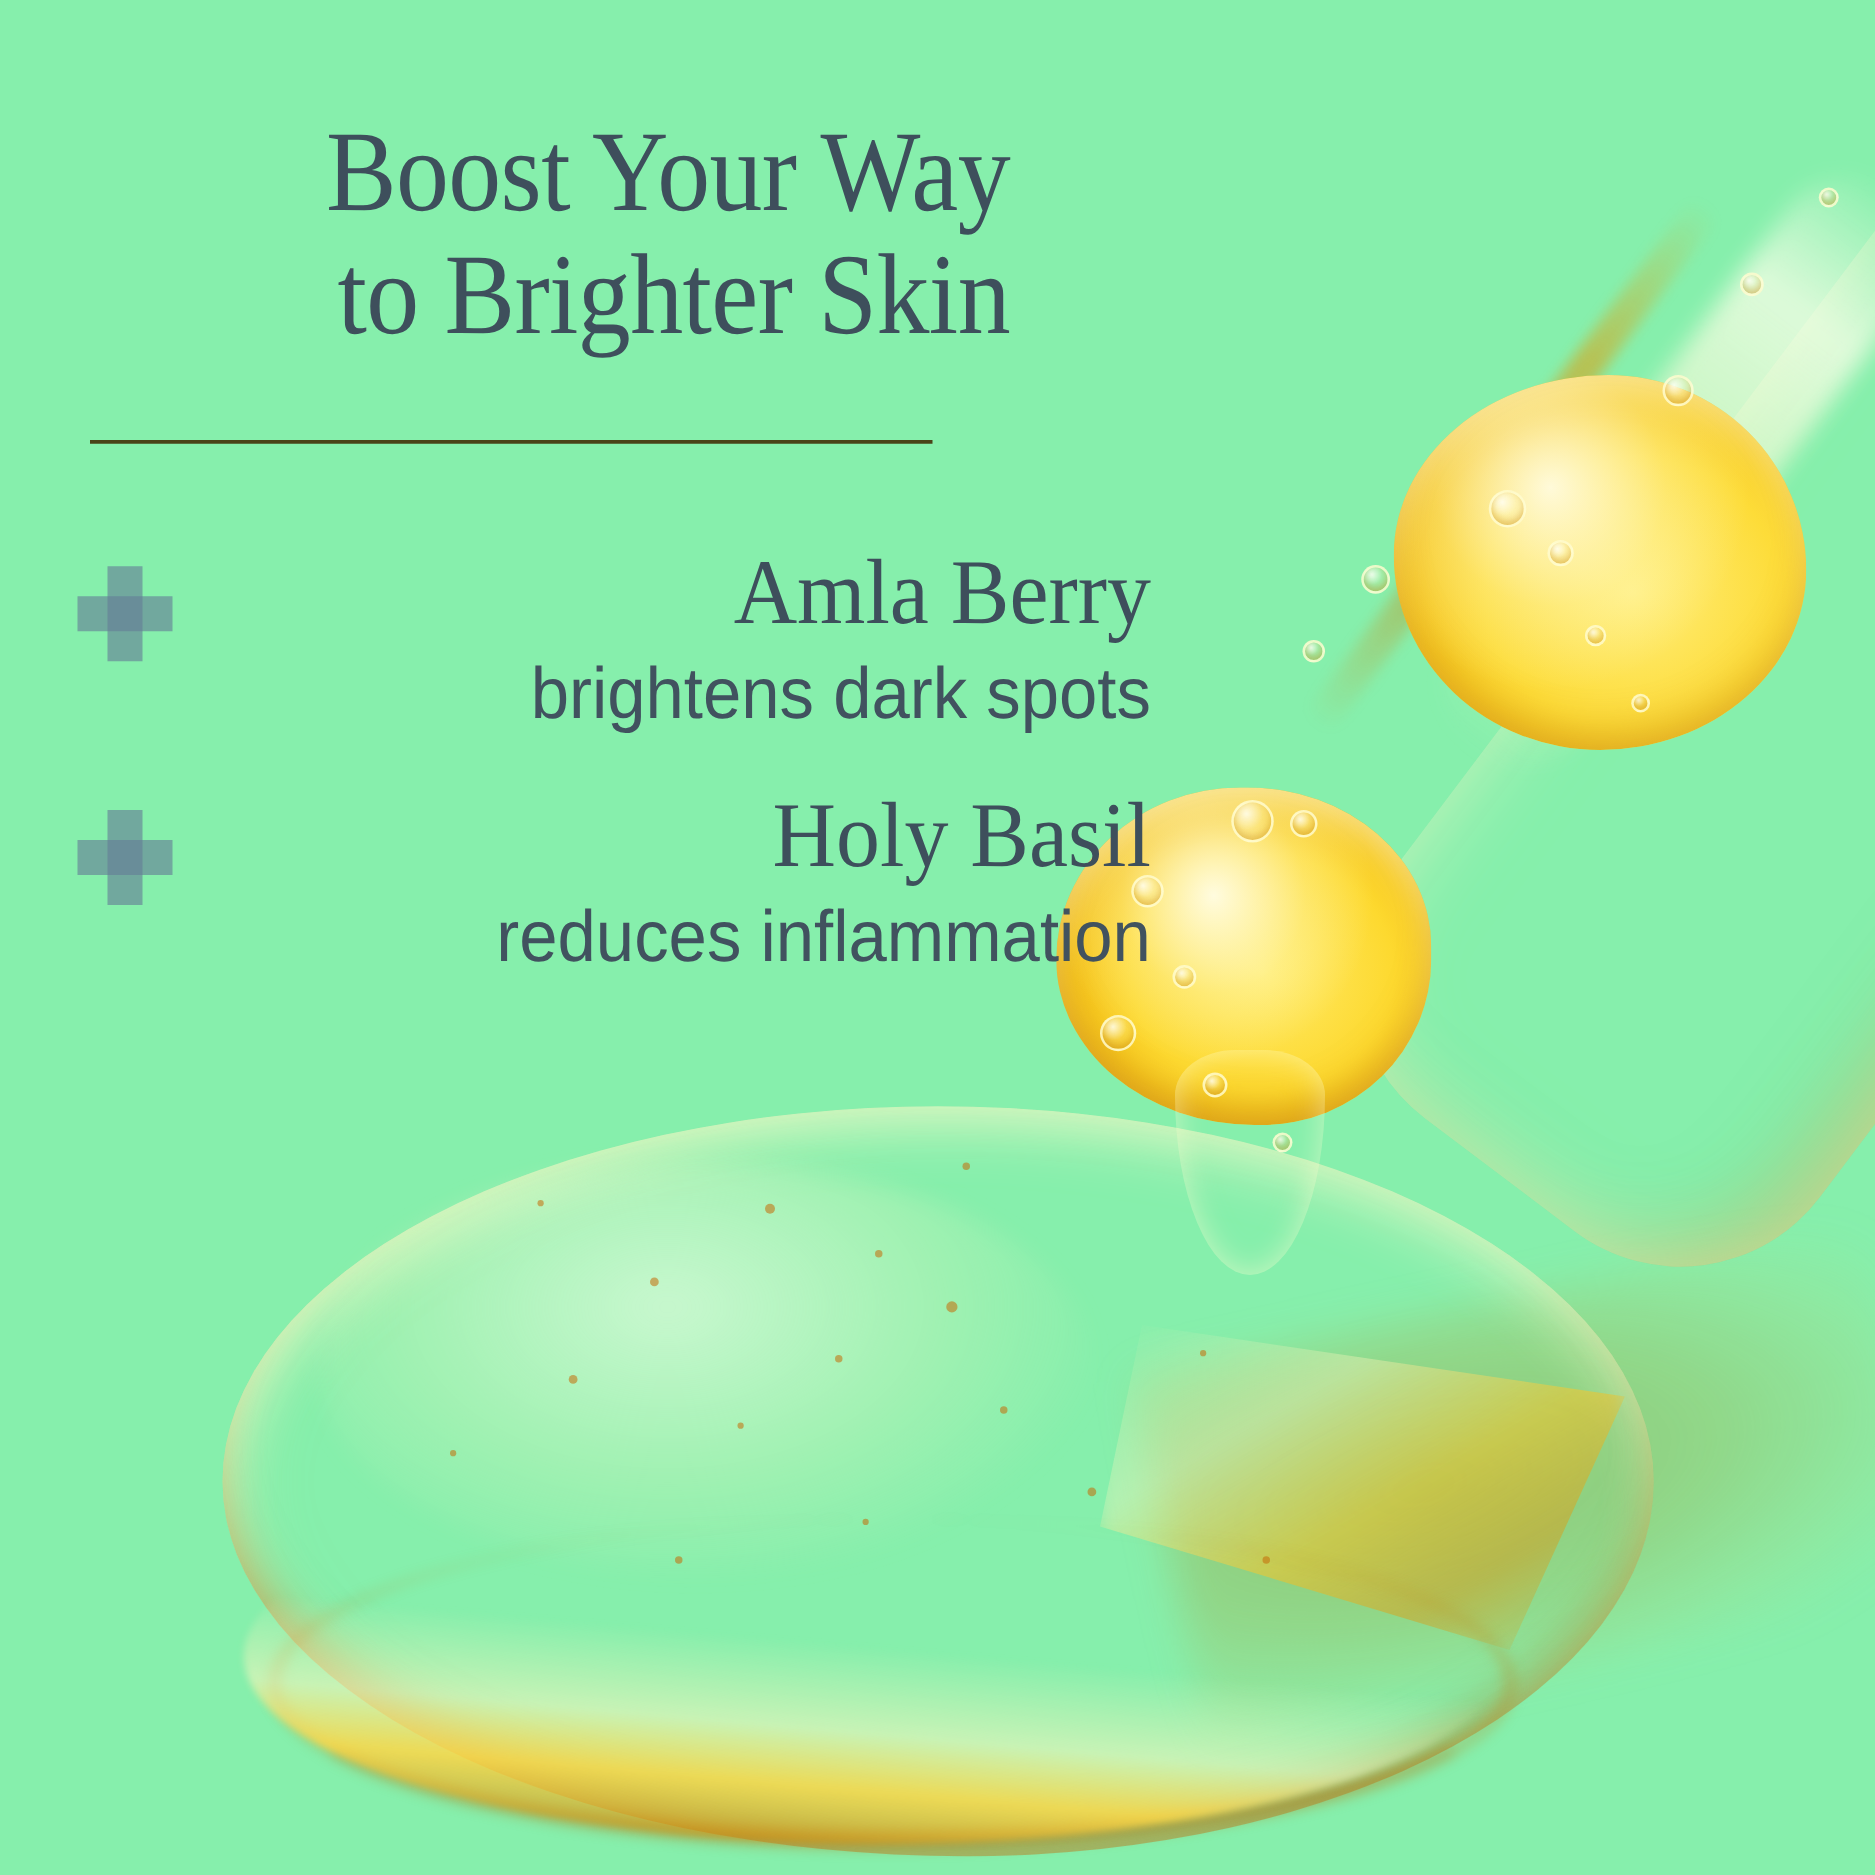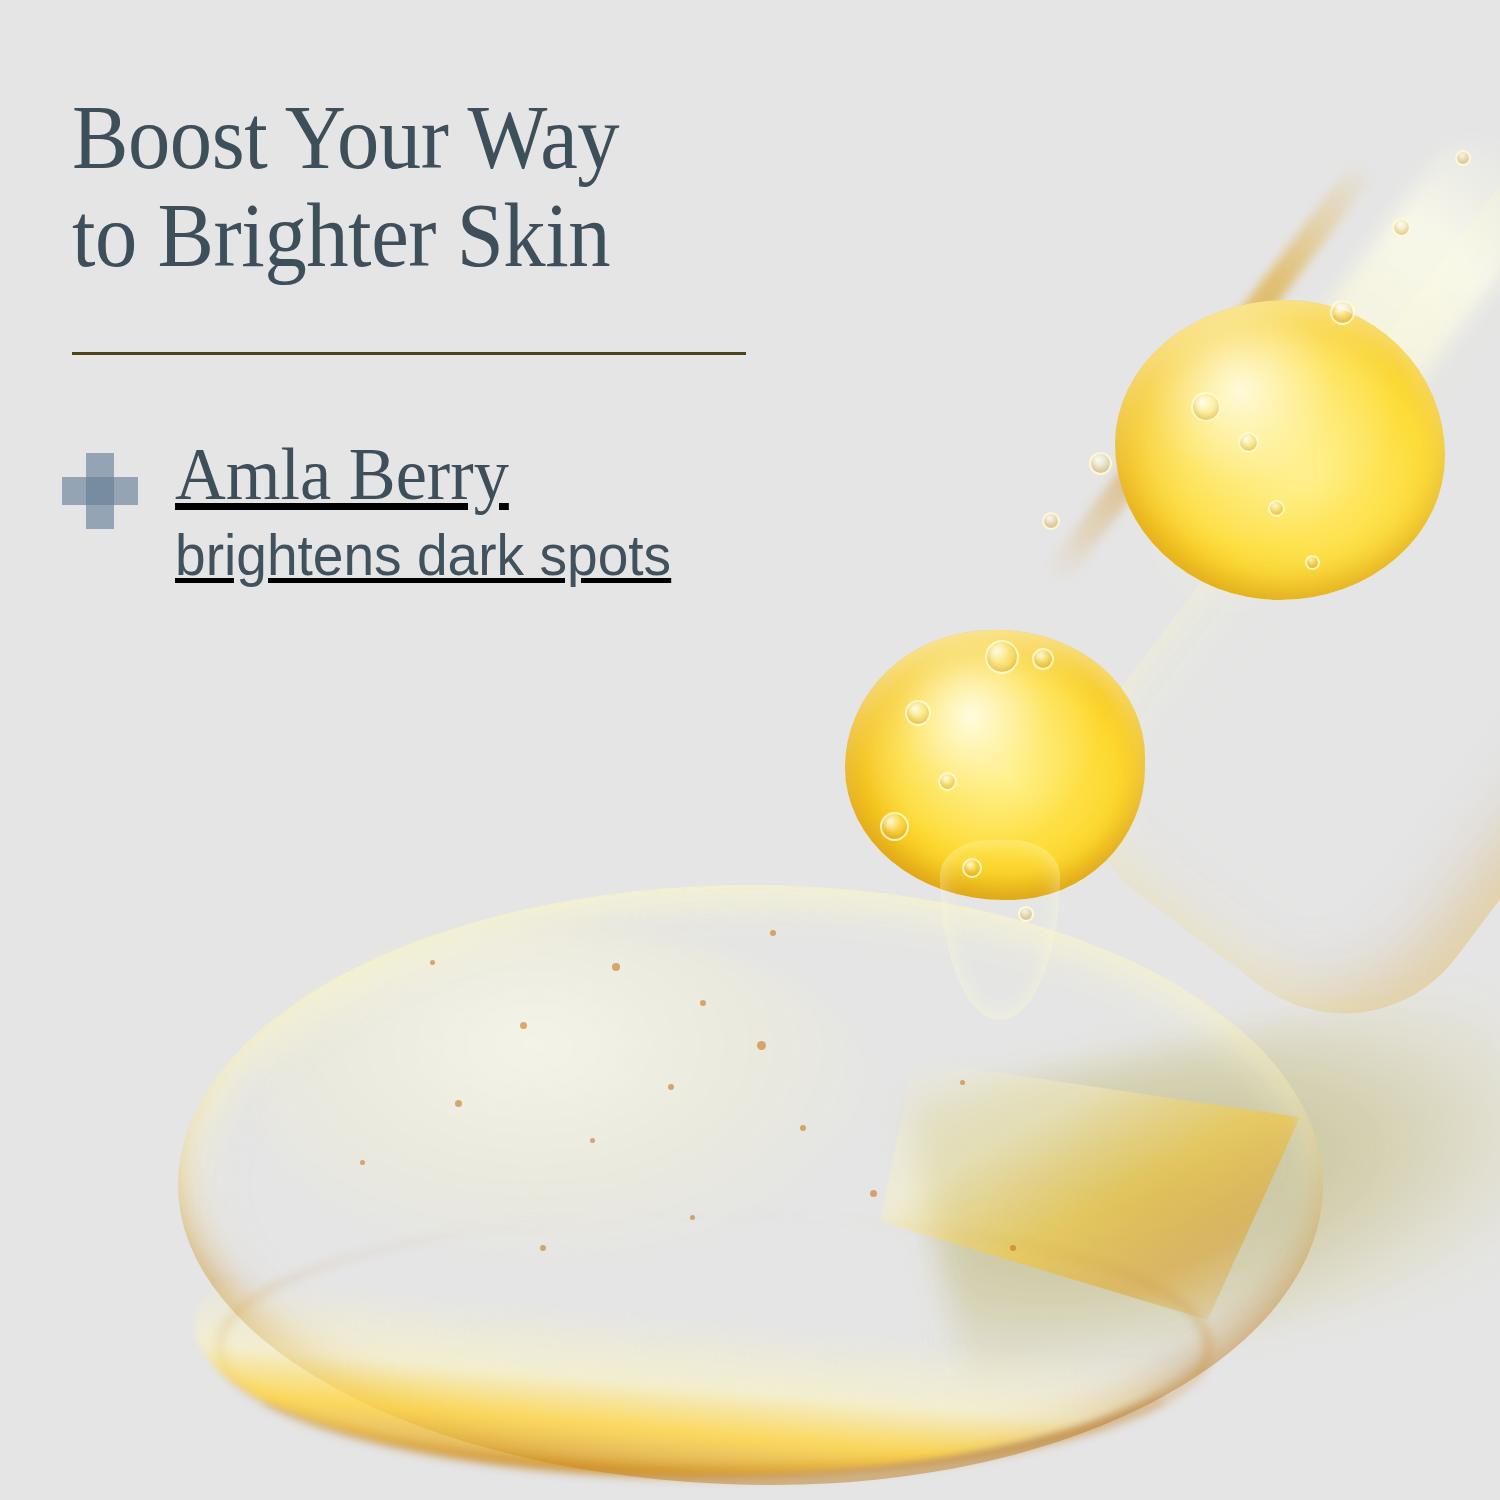--- a/index.html
+++ b/index.html
@@ -13,8 +13,9 @@
     width: 1500px;
     height: 1500px;
     overflow: hidden;
-    background: #e5e5e5;
+    background: #86efac;
     font-family: "Liberation Sans", sans-serif;
+    text-align: right;
   }
 
   

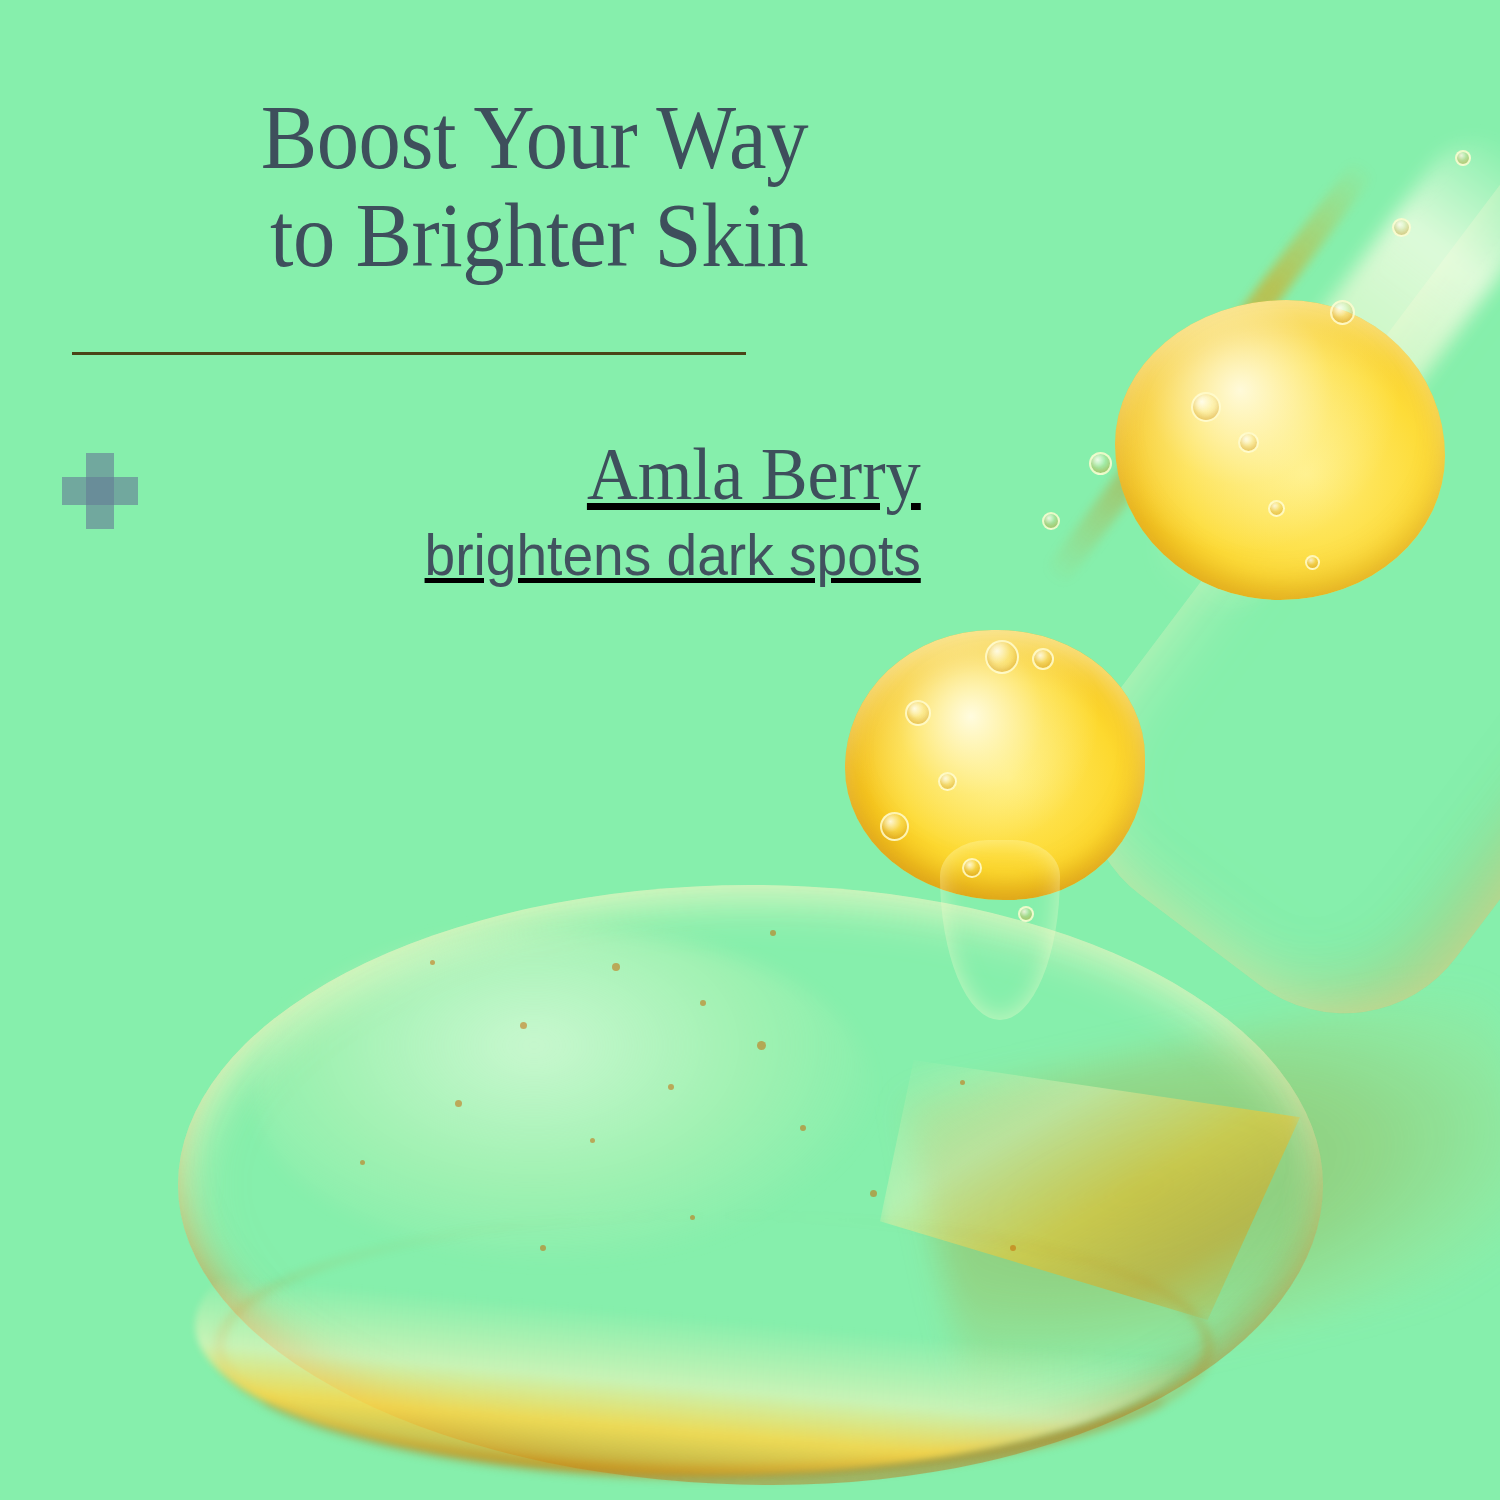--- a/index.html
+++ b/index.html
@@ -277,7 +277,6 @@
     list-style: none;
     margin: 0;
     padding: 0;
-    text-decoration: underline;
   }
   .benefit {
     position: relative;

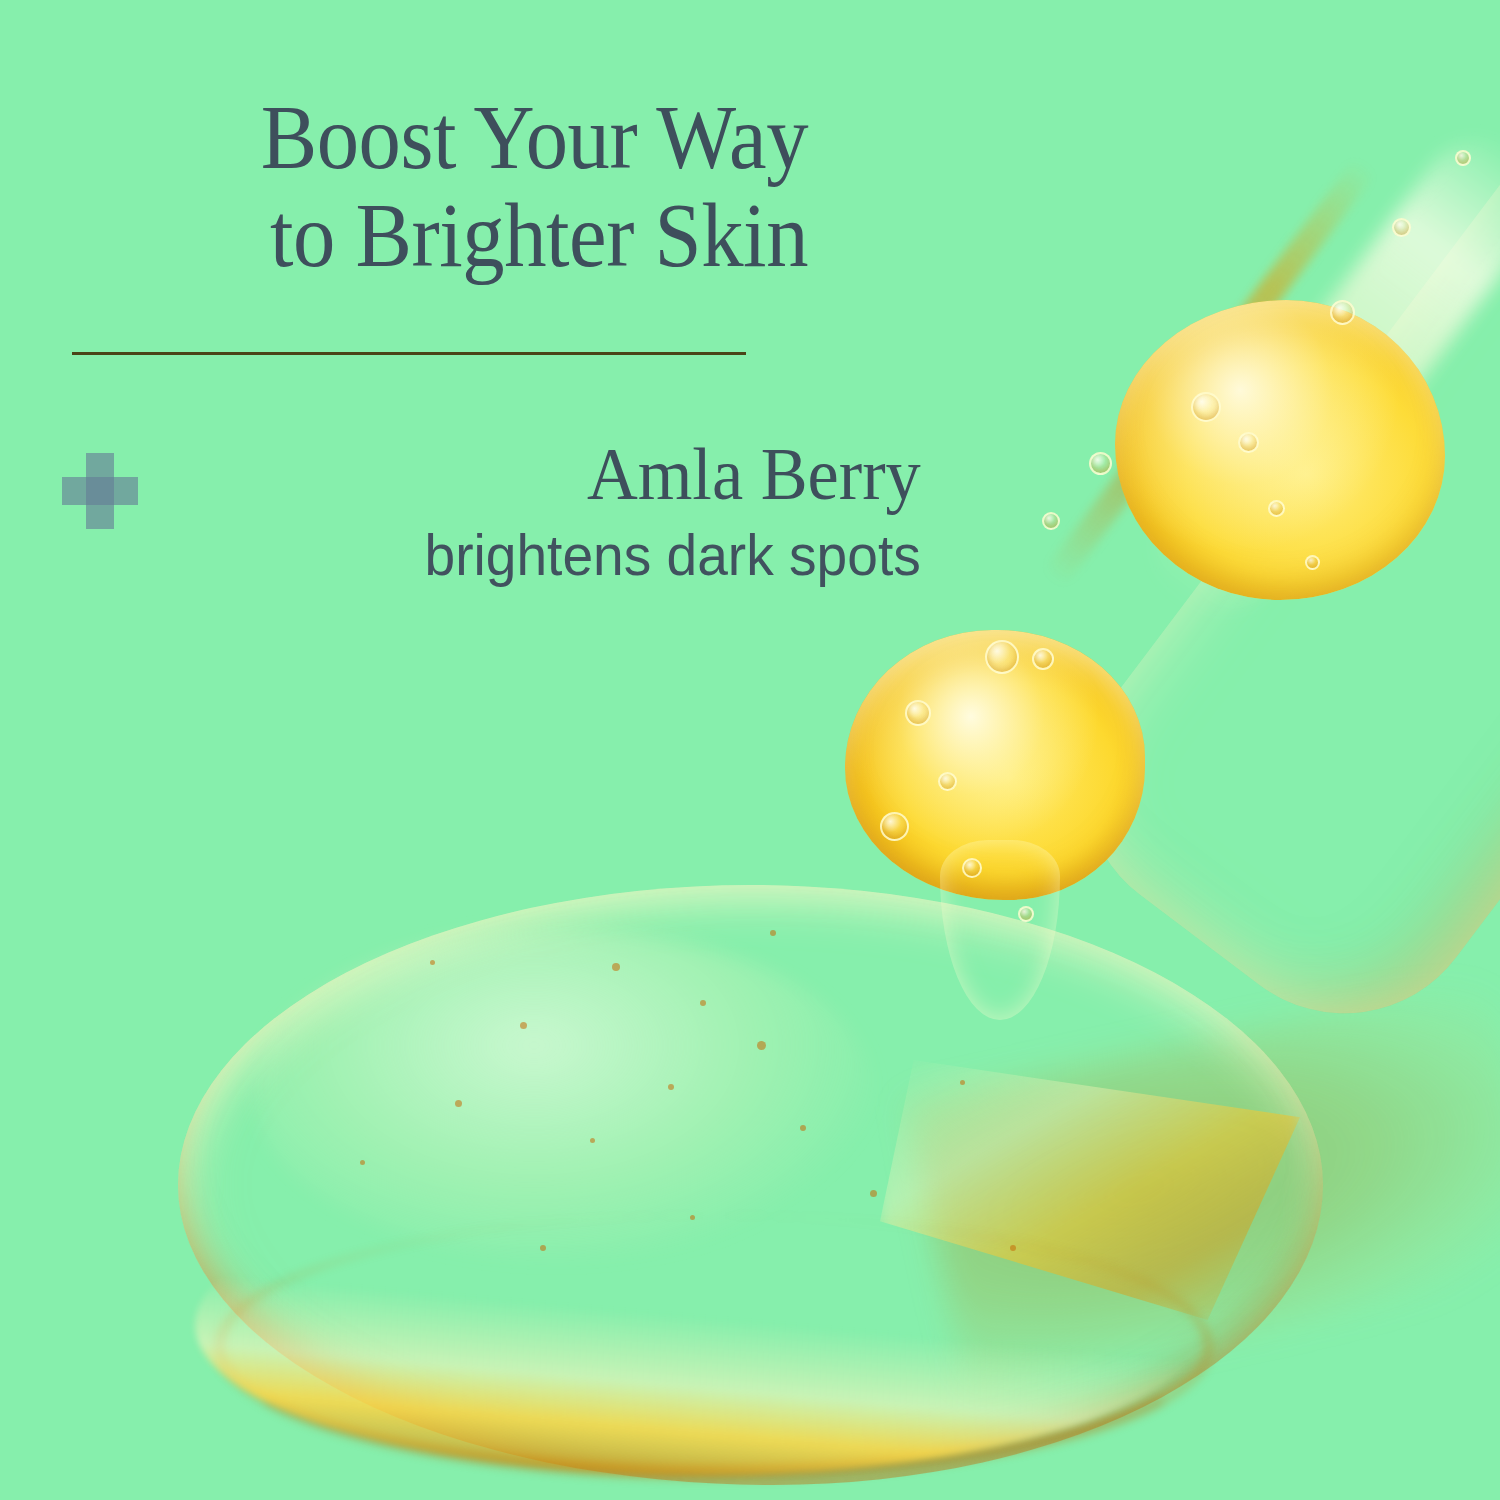--- a/index.html
+++ b/index.html
@@ -405,6 +405,14 @@
       </li>
 
 
+      <li class="benefit">
+        <span class="plus-icon">
+          <span class="bar-h"></span>
+          <span class="bar-v"></span>
+        </span>
+        <span class="benefit-title">Holy Basil</span>
+        <span class="benefit-desc">reduces inflammation</span>
+      </li>
 
     </ul>
   </div>

